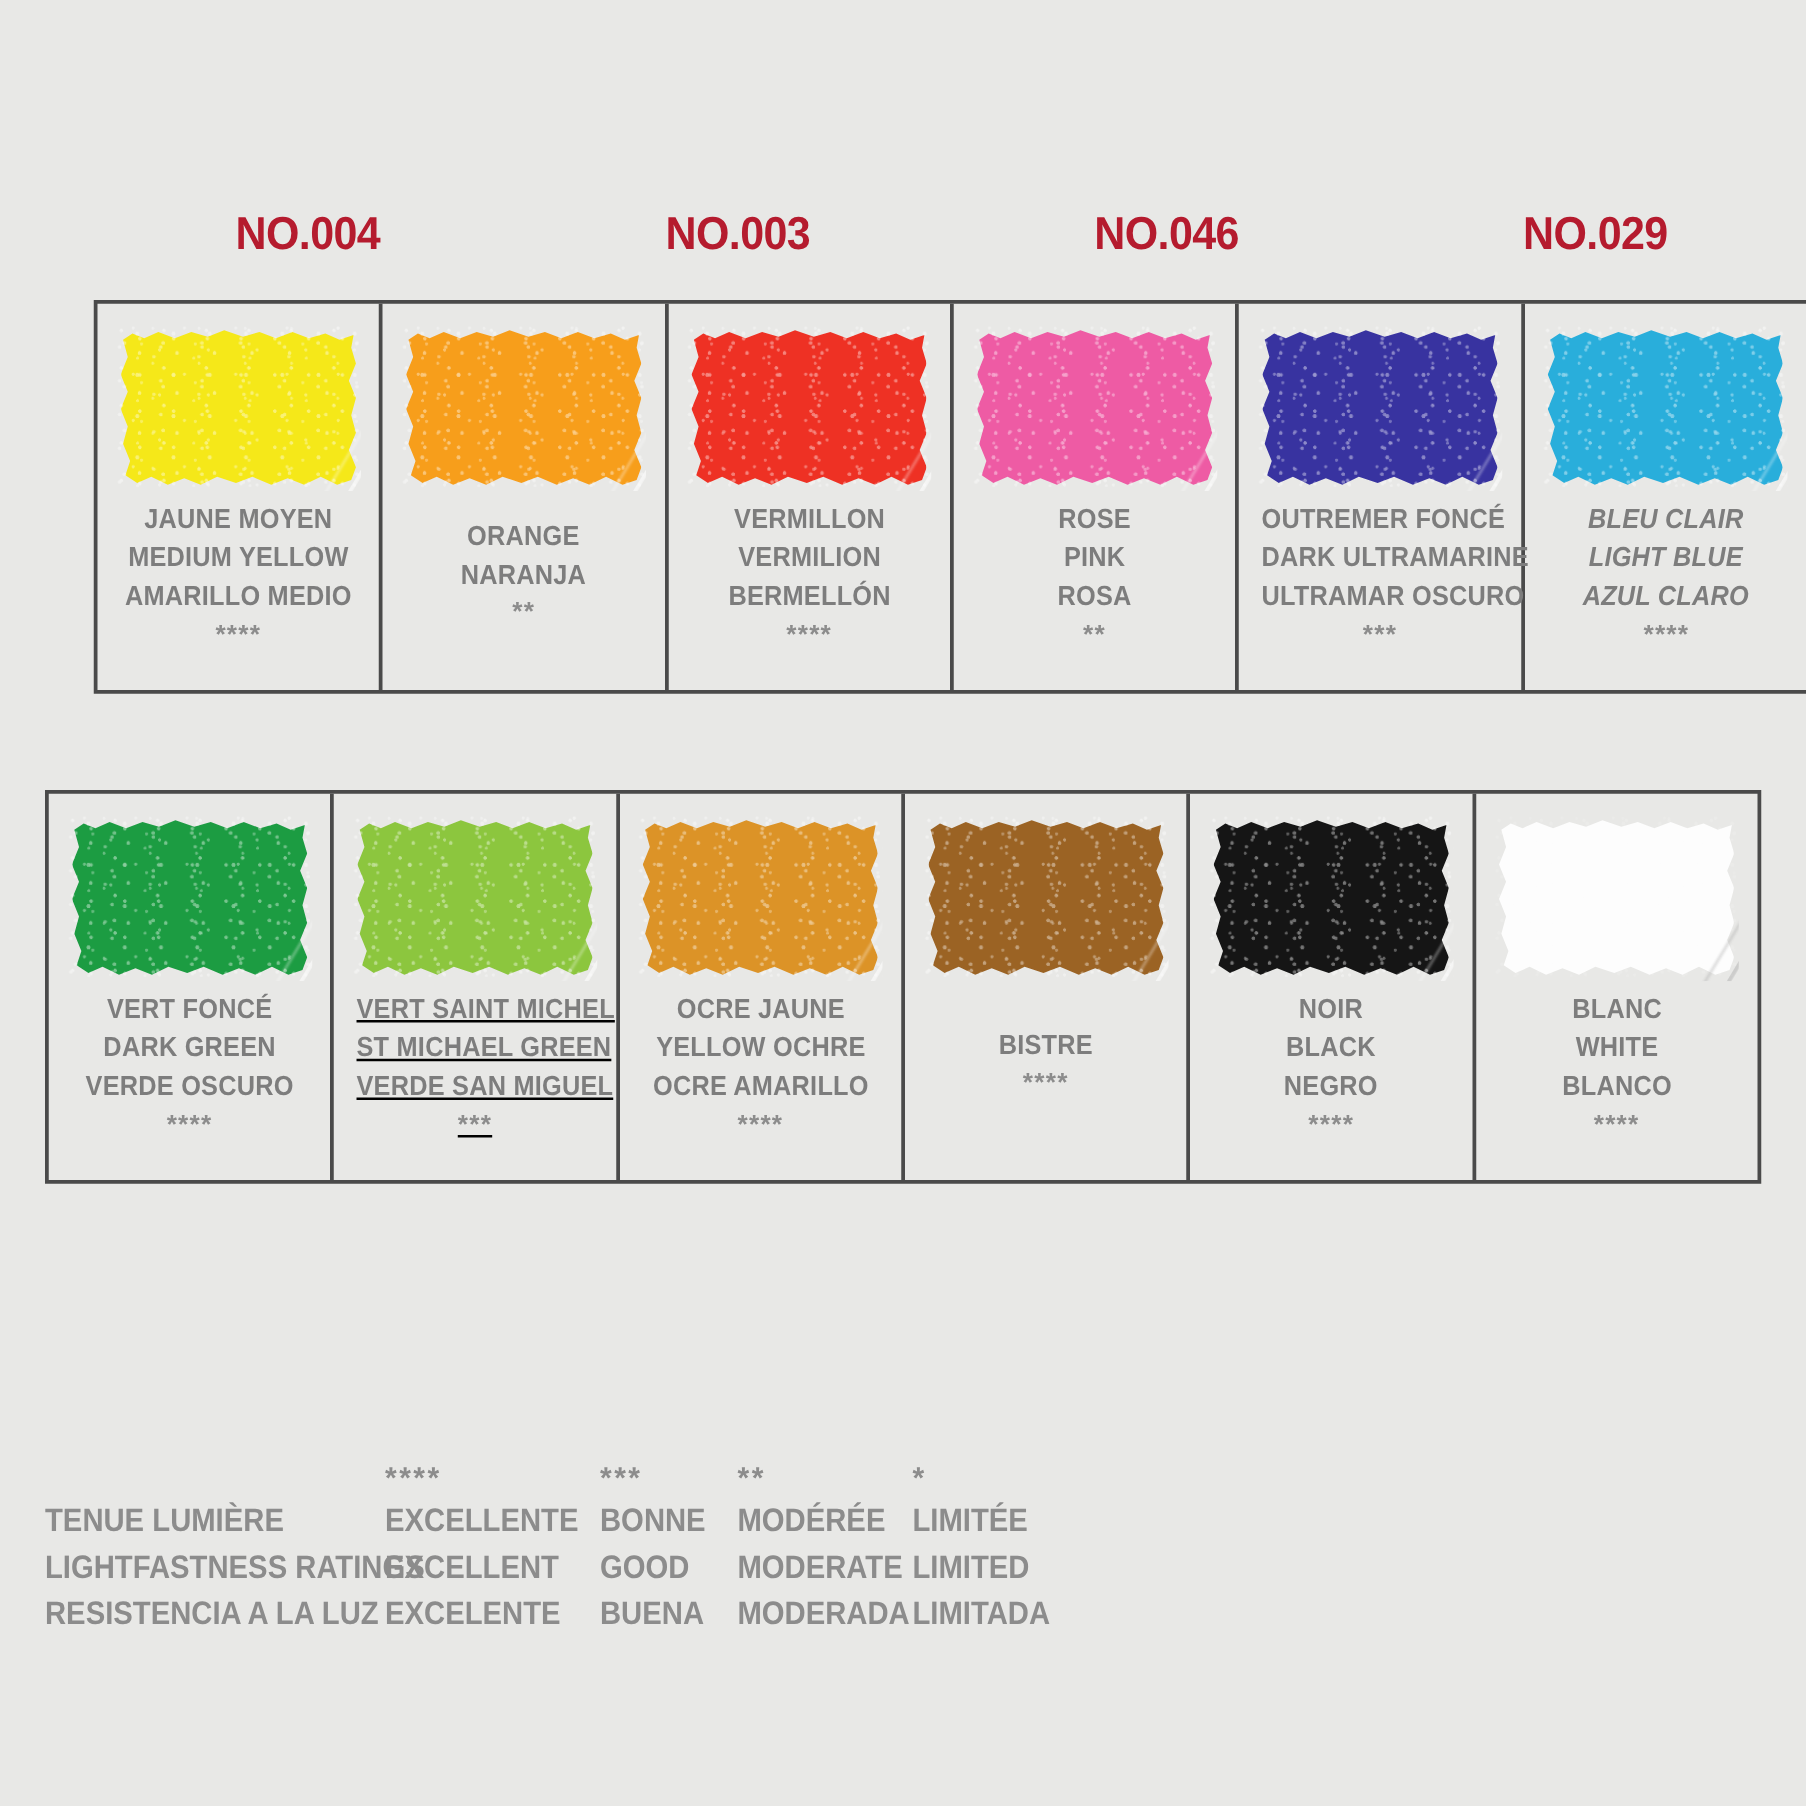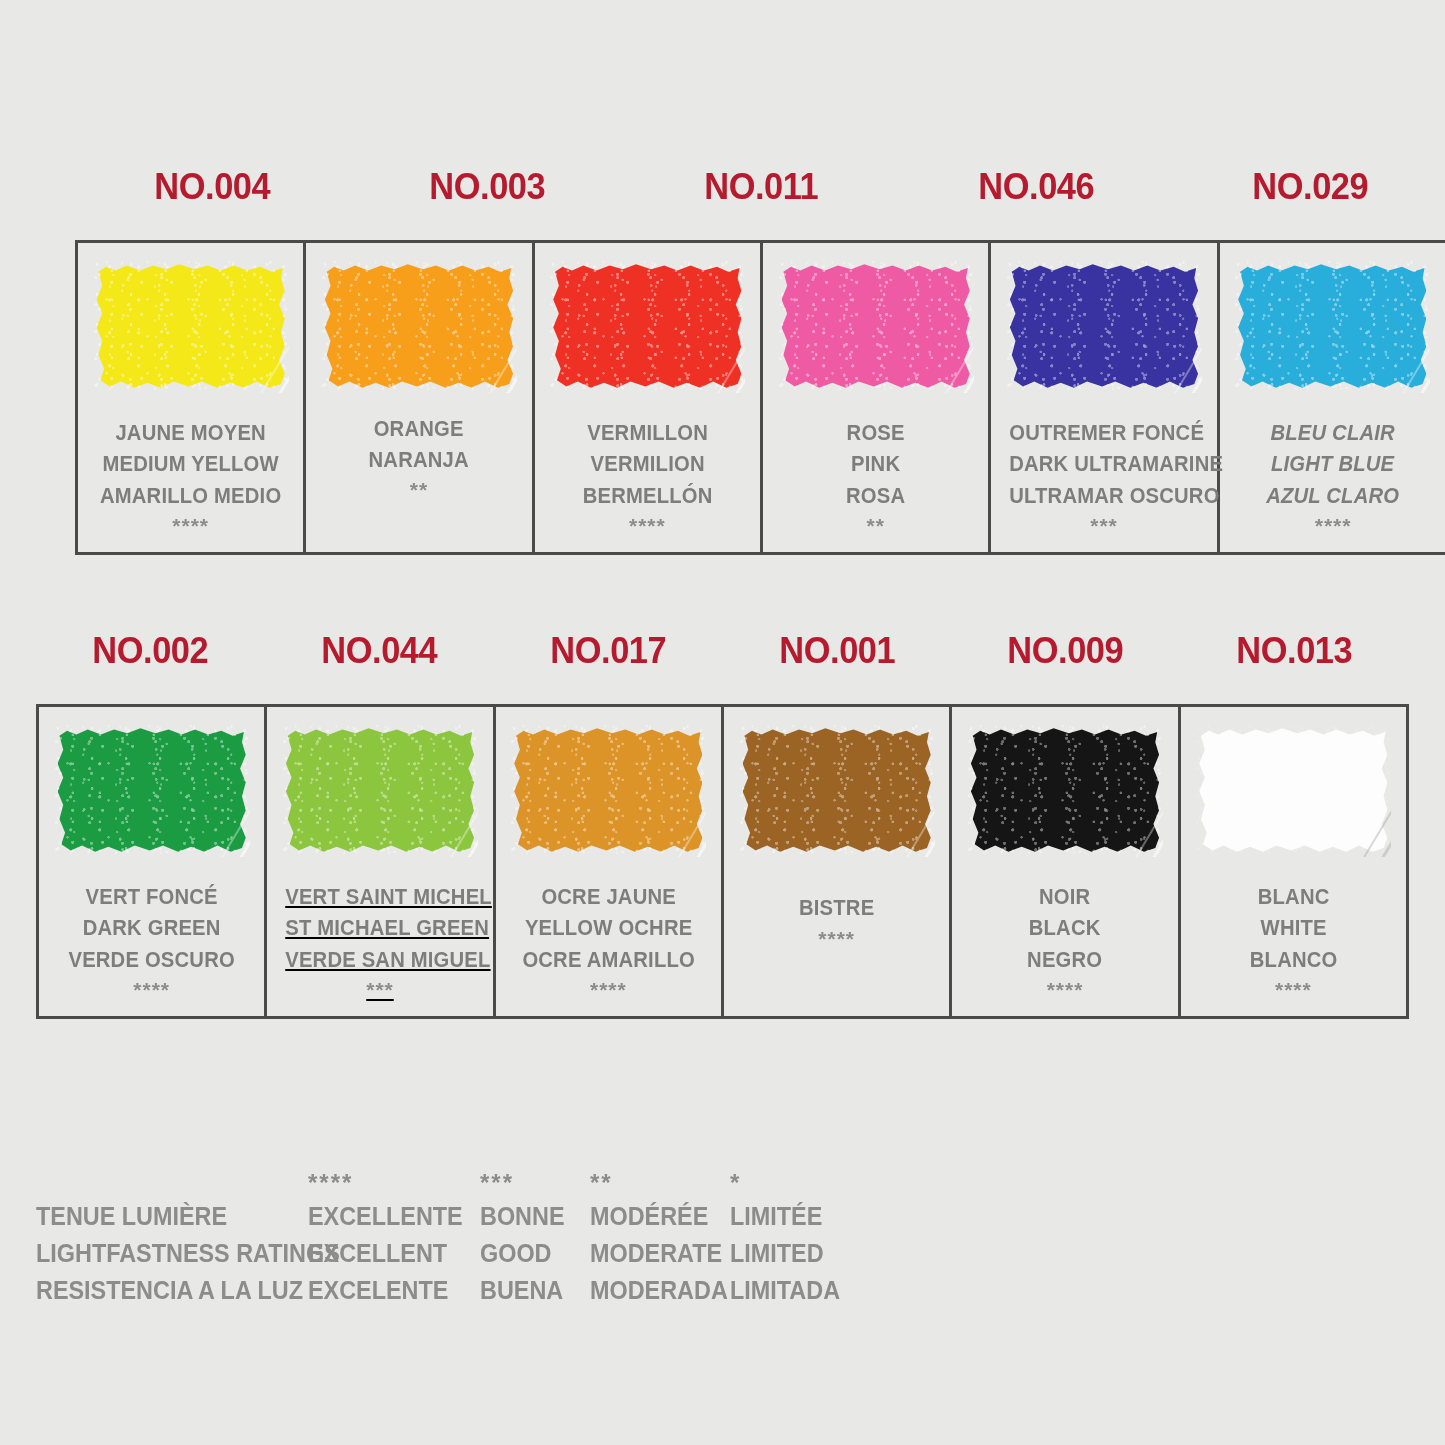--- a/index.html
+++ b/index.html
@@ -234,7 +234,6 @@
     <div class="code-strip">
       <div class="code-cell"><span class="code-label" style="color: rgb(181, 27, 46);">NO.004</span></div>
       <div class="code-cell"><span class="code-label" style="color: rgb(181, 27, 46);">NO.003</span></div>
-      <div class="code-cell"><span class="code-label" style="color: rgb(181, 27, 46);">NO.011</span></div>
       <div class="code-cell"><span class="code-label" style="color: rgb(181, 27, 46);">NO.046</span></div>
       <div class="code-cell"><span class="code-label" style="color: rgb(181, 27, 46);">NO.029</span></div>
     </div>

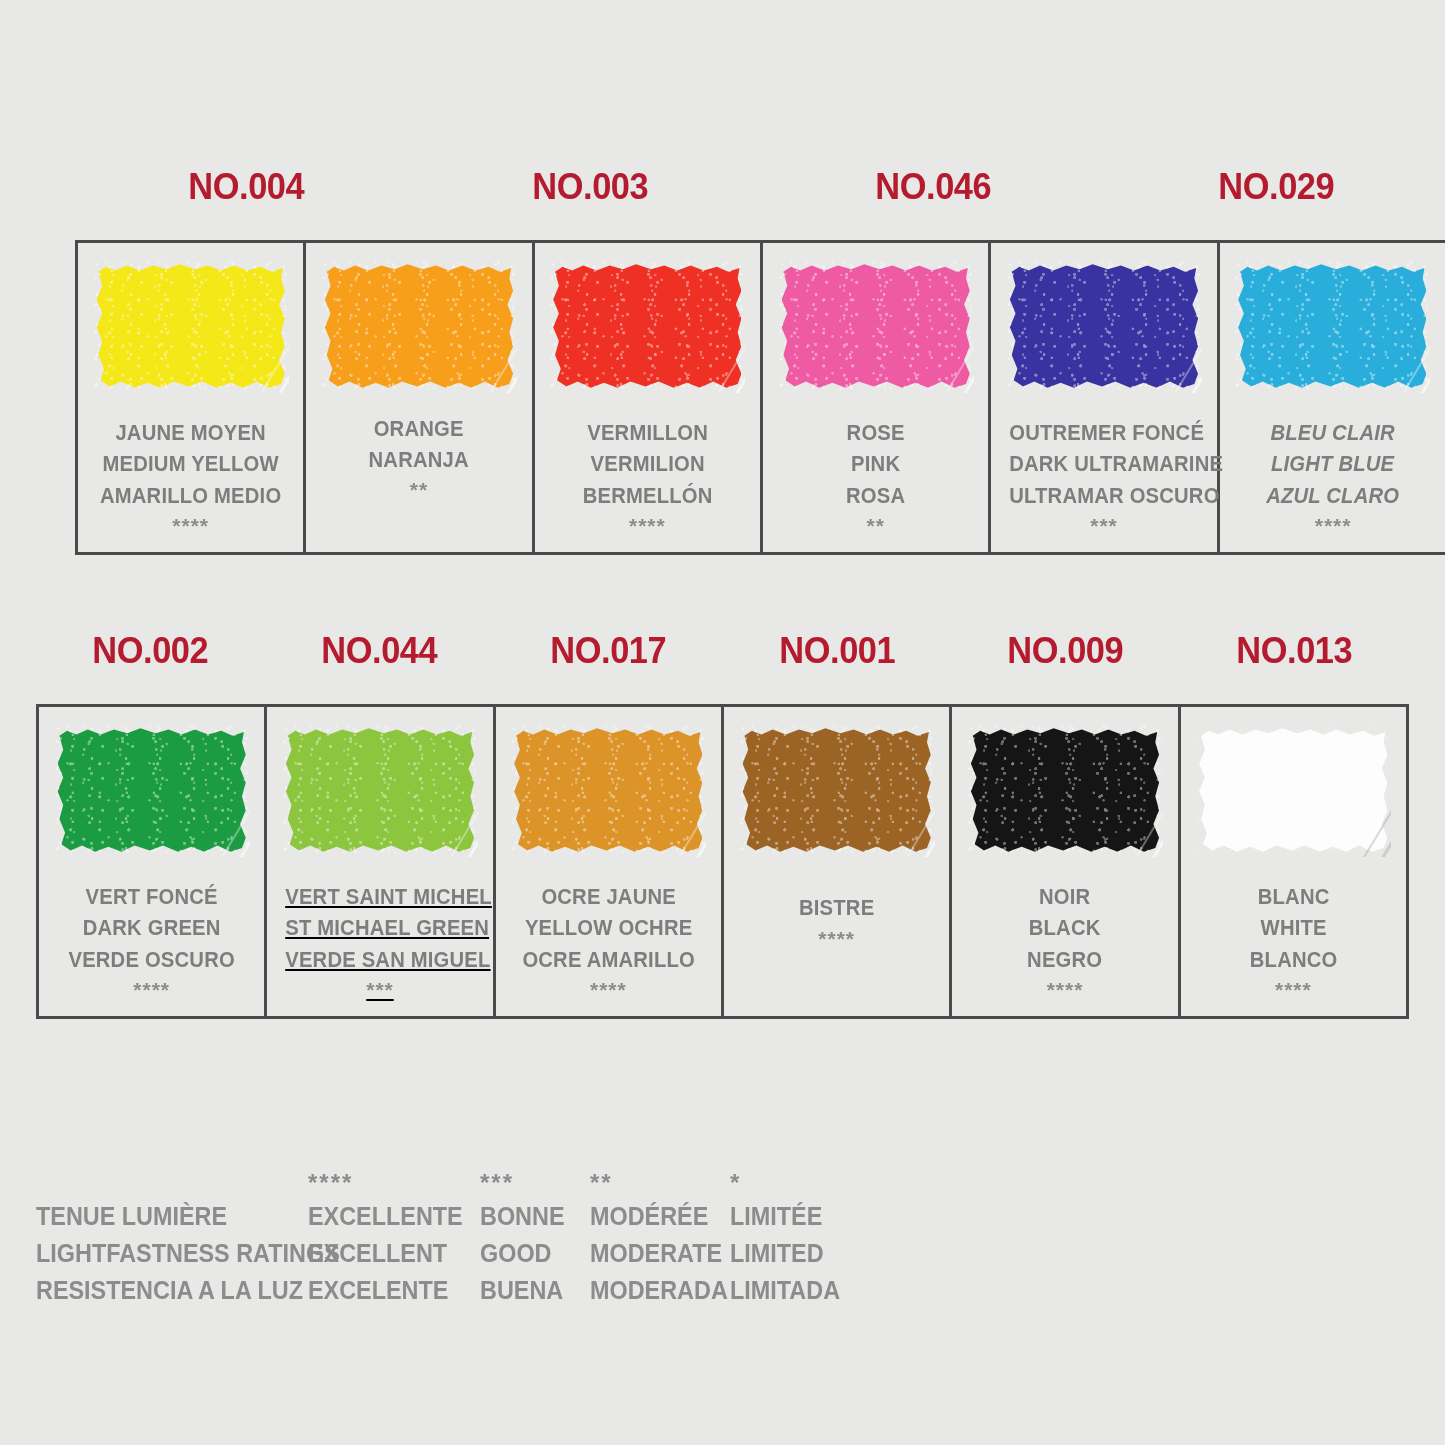--- a/index.html
+++ b/index.html
@@ -166,7 +166,7 @@
     text-align: center;
     display: flex;
     flex-direction: column;
-    justify-content: flex-end;
+    justify-content: flex-start;
     flex: 1 1 auto;
     width: 100%;
     padding-top: 2px;

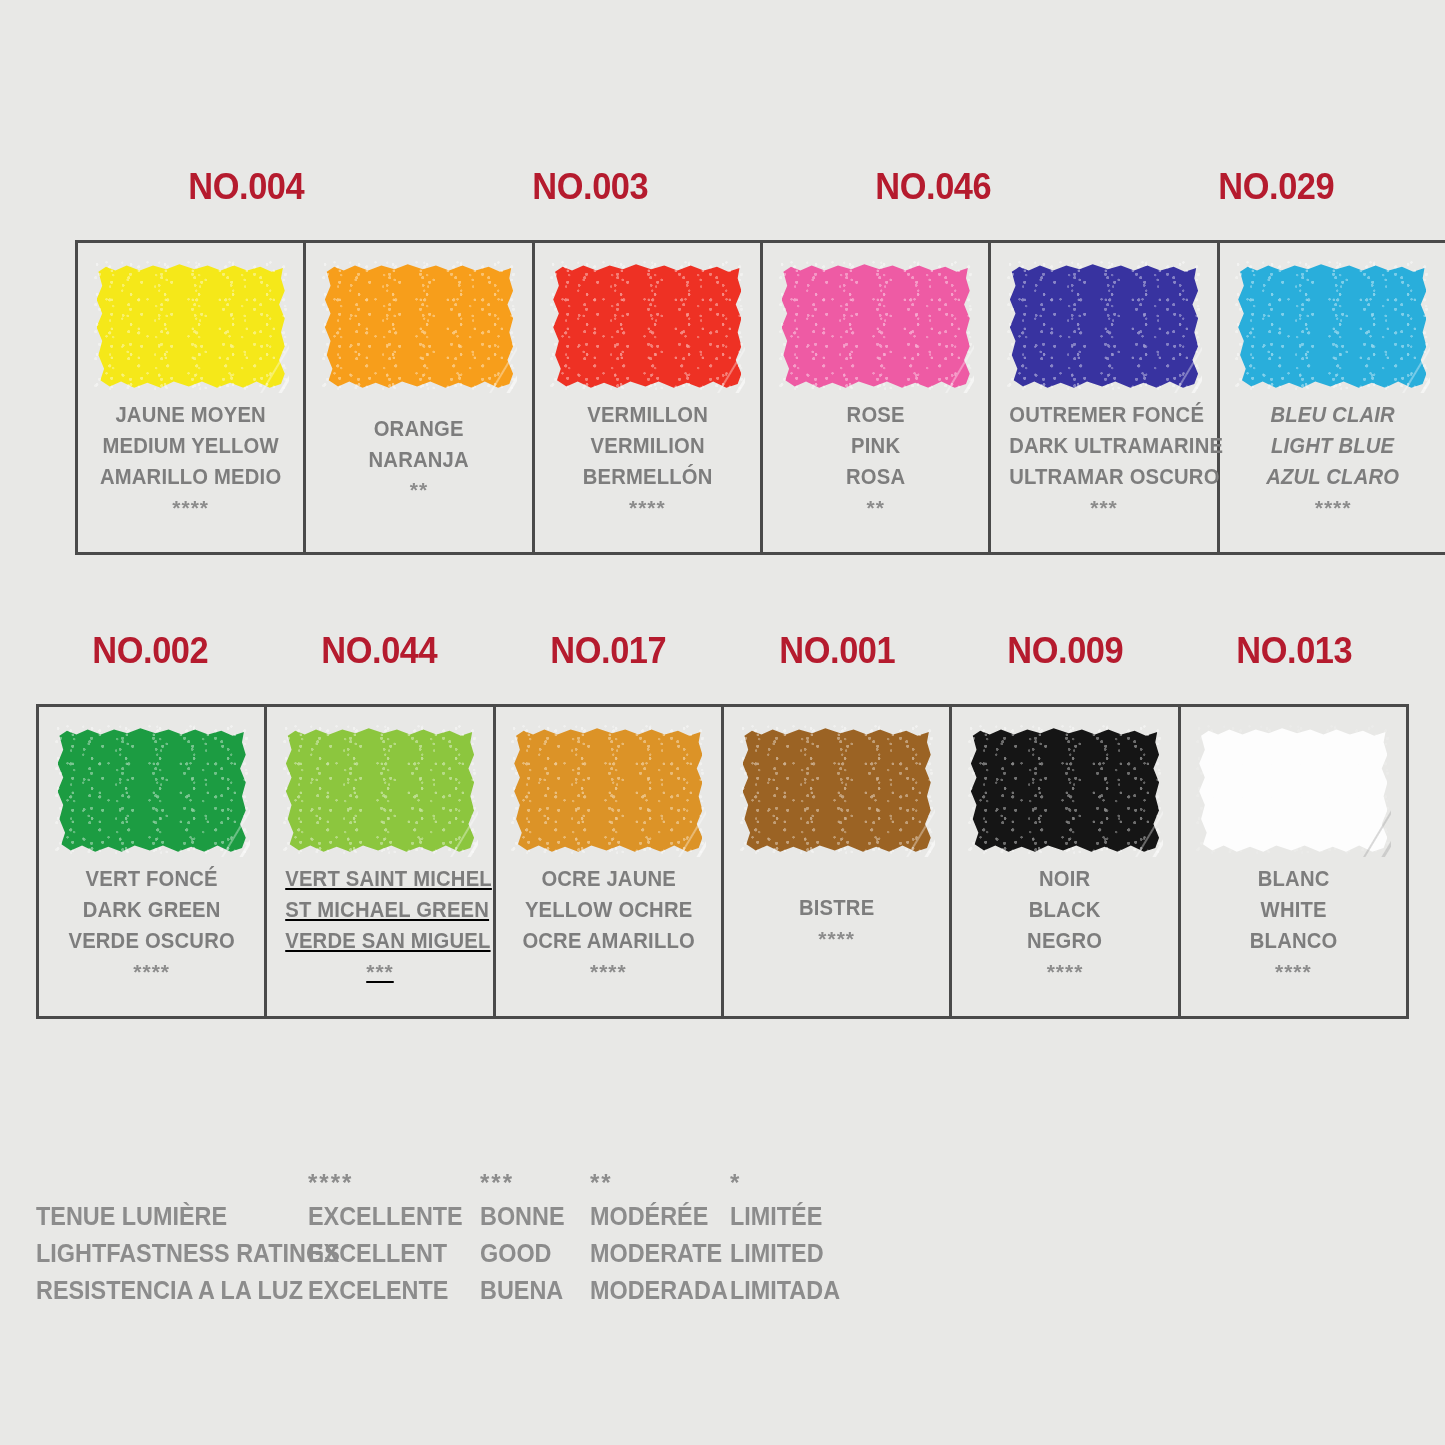--- a/index.html
+++ b/index.html
@@ -345,14 +345,6 @@
   </div>
 
   <div class="row-block r2">
-    <div class="code-strip">
-      <div class="code-cell"><span class="code-label" style="color: rgb(181, 27, 46);">NO.002</span></div>
-      <div class="code-cell"><span class="code-label" style="color: rgb(181, 27, 46);">NO.044</span></div>
-      <div class="code-cell"><span class="code-label" style="color: rgb(181, 27, 46);">NO.017</span></div>
-      <div class="code-cell"><span class="code-label" style="color: rgb(181, 27, 46);">NO.001</span></div>
-      <div class="code-cell"><span class="code-label" style="color: rgb(181, 27, 46);">NO.009</span></div>
-      <div class="code-cell"><span class="code-label" style="color: rgb(181, 27, 46);">NO.013</span></div>
-    </div>
 
     <div class="card-row" style="border-color: rgb(74, 74, 74);">
 

